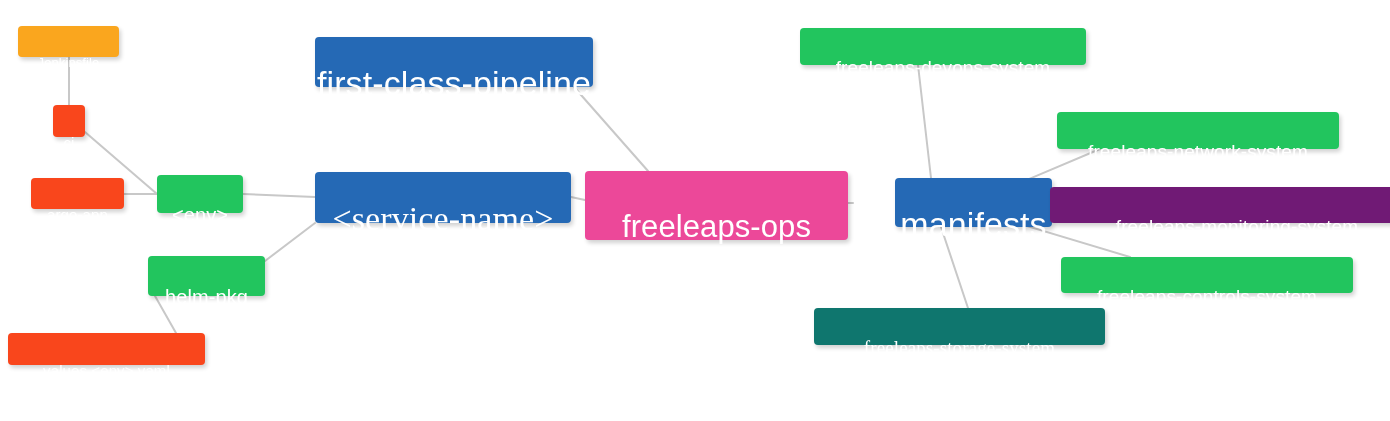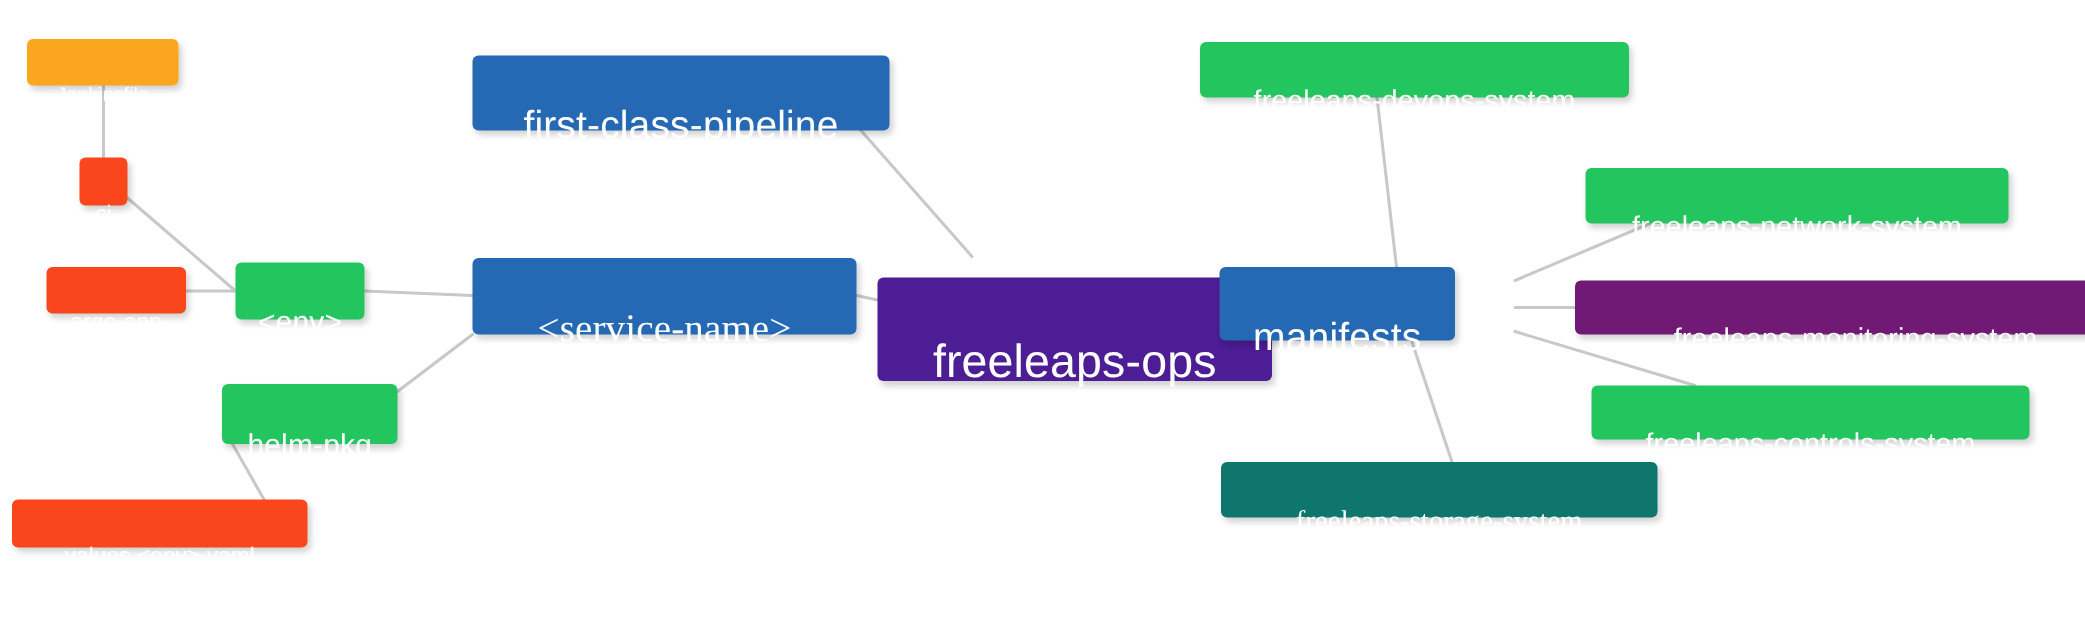--- a/index.html
+++ b/index.html
@@ -50,7 +50,7 @@
   }
   
   .tier-root   { font-size: 31px; }
-  .tier-major  { font-size: 26px; }
+  .tier-major  { font-size: 34px; }
   .tier-mid    { font-size: 20px; }
   .tier-leaf   { font-size: 19px; }
   .tier-small  { font-size: 15px; }

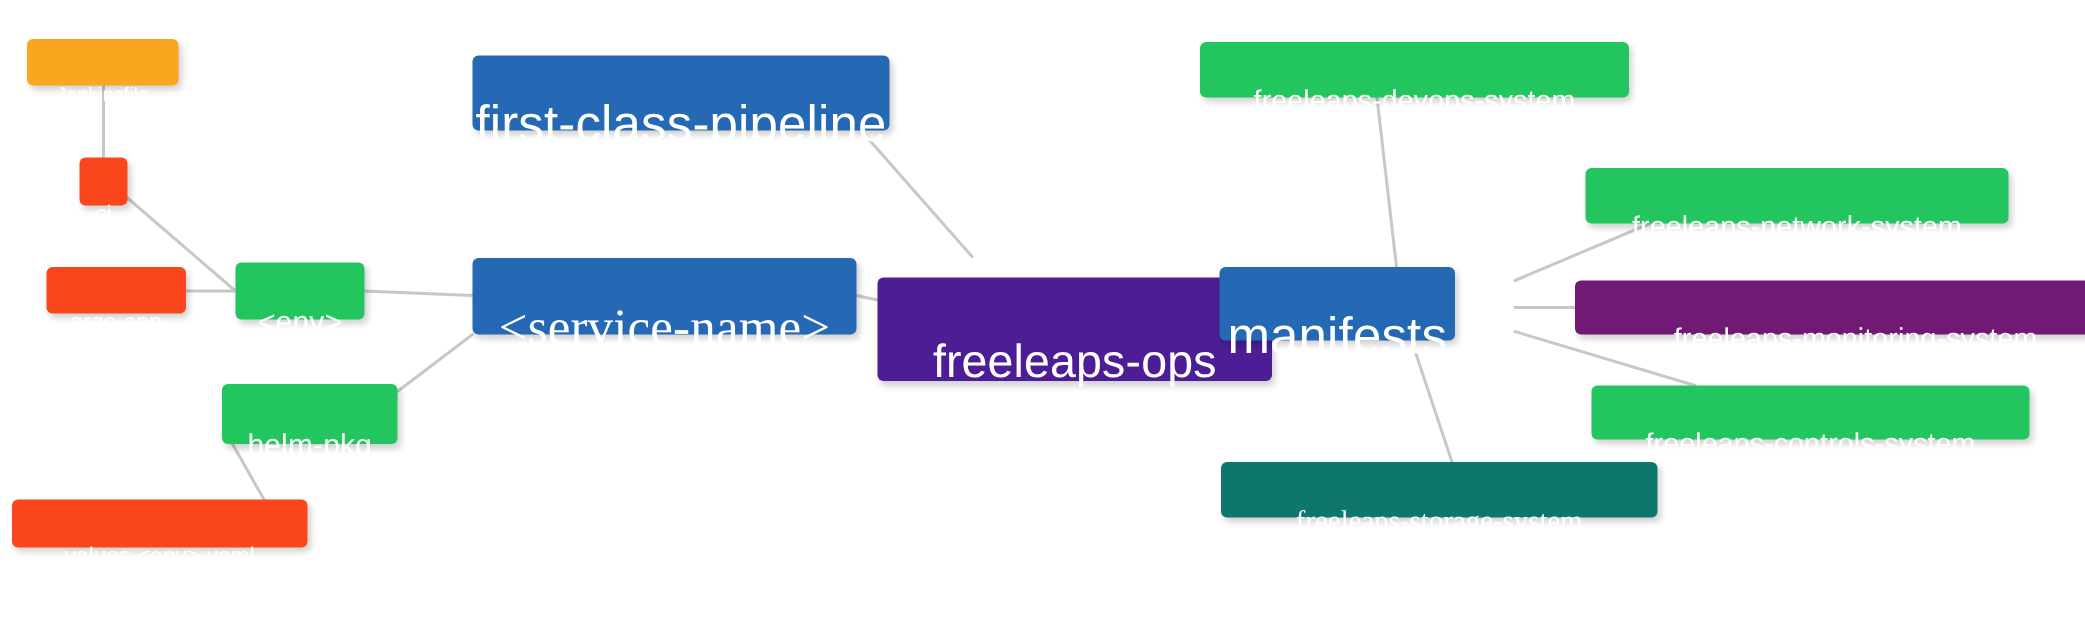--- a/index.html
+++ b/index.html
@@ -101,7 +101,7 @@
       <div class="node tier-major" style="left: 315px; top: 172px; width: 256px; height: 51px; background: rgb(37, 105, 181); font-family: Liberation Serif, serif;">
         <span class="node-label">&lt;service-name&gt;</span>
       </div>
-      <div class="node tier-root" style="left: 585px; top: 185px; width: 263px; height: 69px; background: #4c1d95;">
+      <div class="node tier-root" style="left: 585px; top: 171px; width: 263px; height: 69px; background: #ec4899;">
         <span class="node-label">freeleaps-ops</span>
       </div>
       <div class="node tier-major" style="left: 813px; top: 178px; width: 157px; height: 49px; background: rgb(37, 105, 181);">

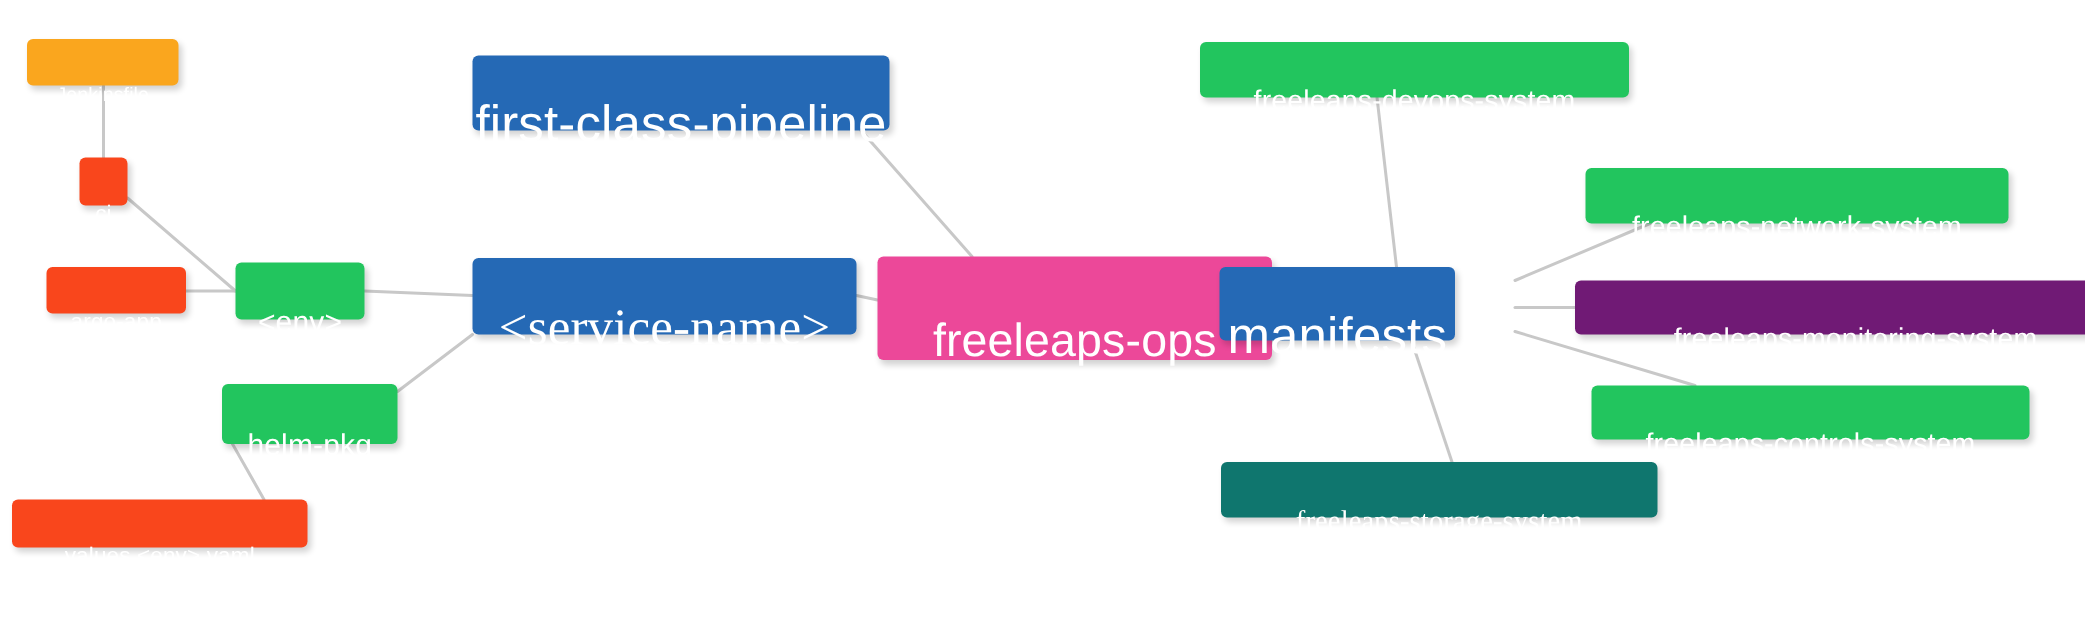--- a/index.html
+++ b/index.html
@@ -104,7 +104,7 @@
       <div class="node tier-root" style="left: 585px; top: 171px; width: 263px; height: 69px; background: #ec4899;">
         <span class="node-label">freeleaps-ops</span>
       </div>
-      <div class="node tier-major" style="left: 813px; top: 178px; width: 157px; height: 49px; background: rgb(37, 105, 181);">
+      <div class="node tier-major" style="left: 895px; top: 178px; width: 157px; height: 49px; background: rgb(37, 105, 181);">
         <span class="node-label">manifests</span>
       </div>
       <div class="node tier-leaf" style="left: 800px; top: 28px; width: 286px; height: 37px; background: rgb(34, 197, 94);">

